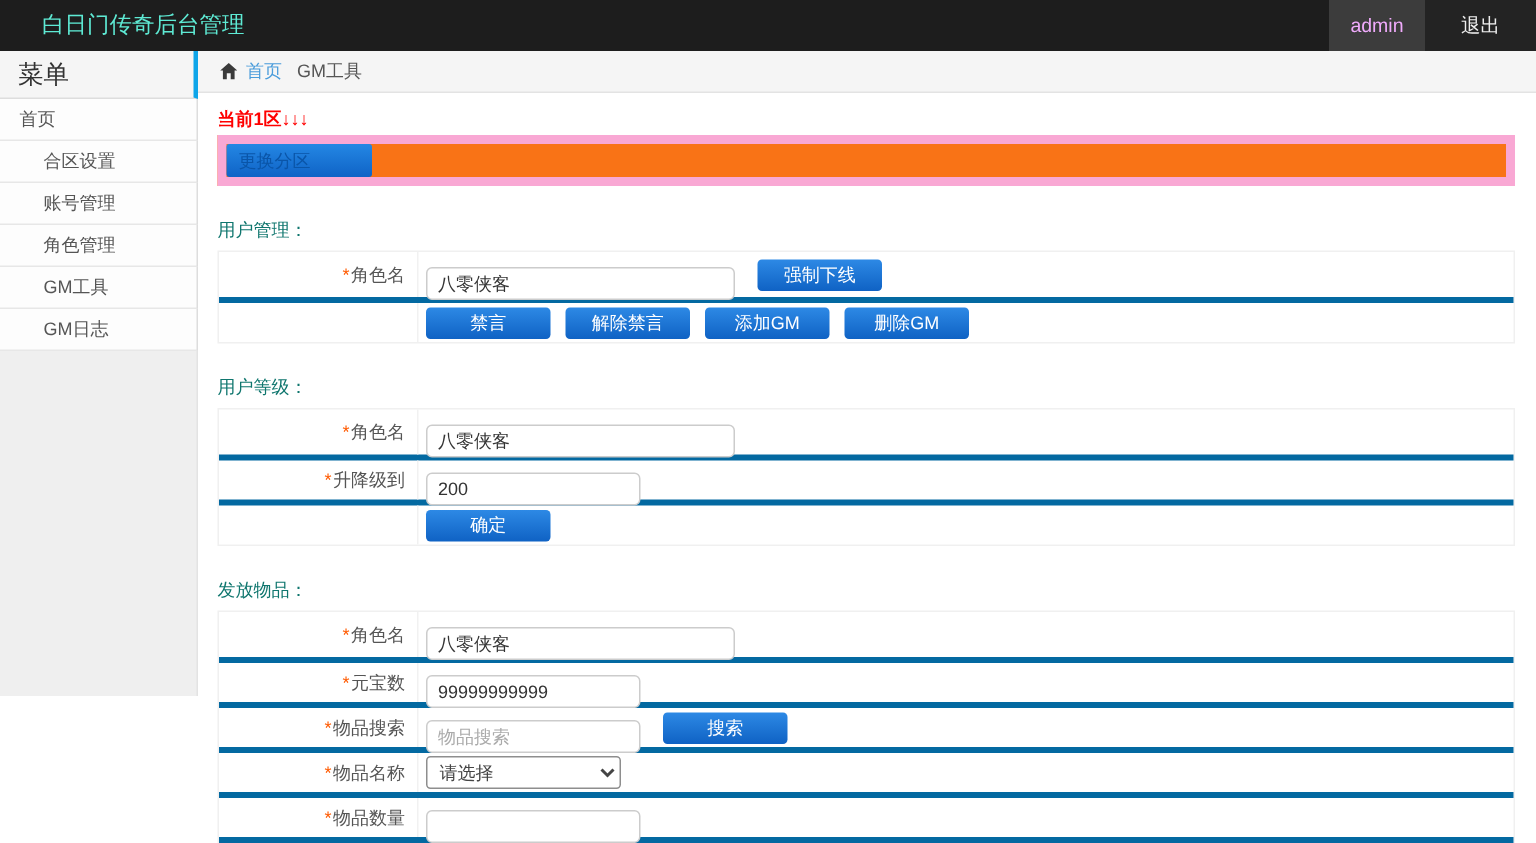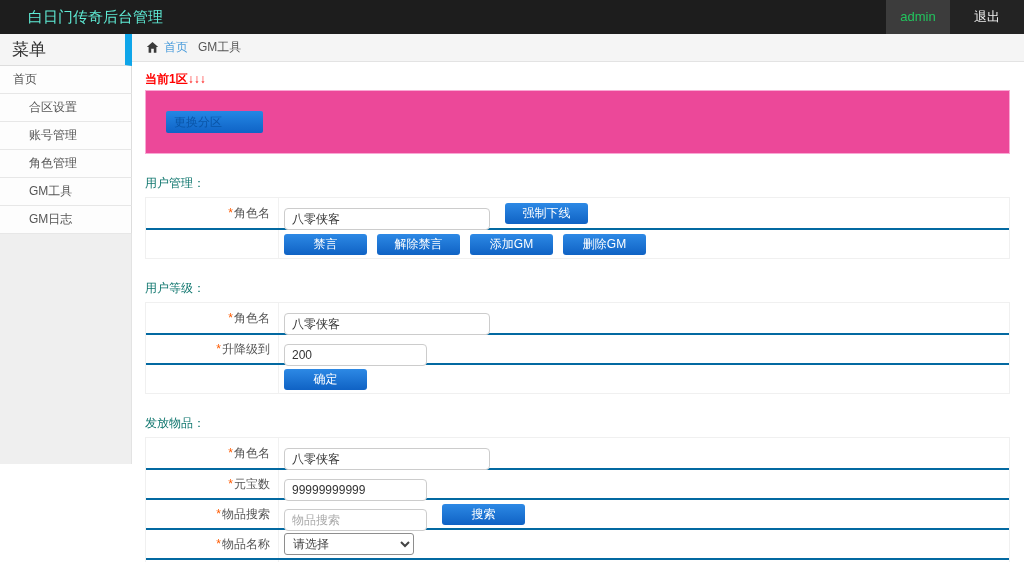--- a/index.html
+++ b/index.html
@@ -9,7 +9,7 @@
   
   .topbar { height:34px; background:#1d1d1d; display:flex; align-items:stretch; }
   .topbar-title { color:#5eead4; font-size:15px; line-height:34px; padding-left:28px; flex:1; }
-  .topbar-user { width:64px; background:#3c3c3c; color:#22c55e; text-align:center; line-height:34px; font-size:13px; cursor:pointer; }
+  .topbar-user { width:64px; background:#3c3c3c; color:#f0abfc; text-align:center; line-height:34px; font-size:13px; cursor:pointer; }
   .topbar-logout { width:74px; background:#232323; color:#eee; text-align:center; line-height:34px; font-size:13px; cursor:pointer; }
 
   .layout { display:flex; height:528px; }

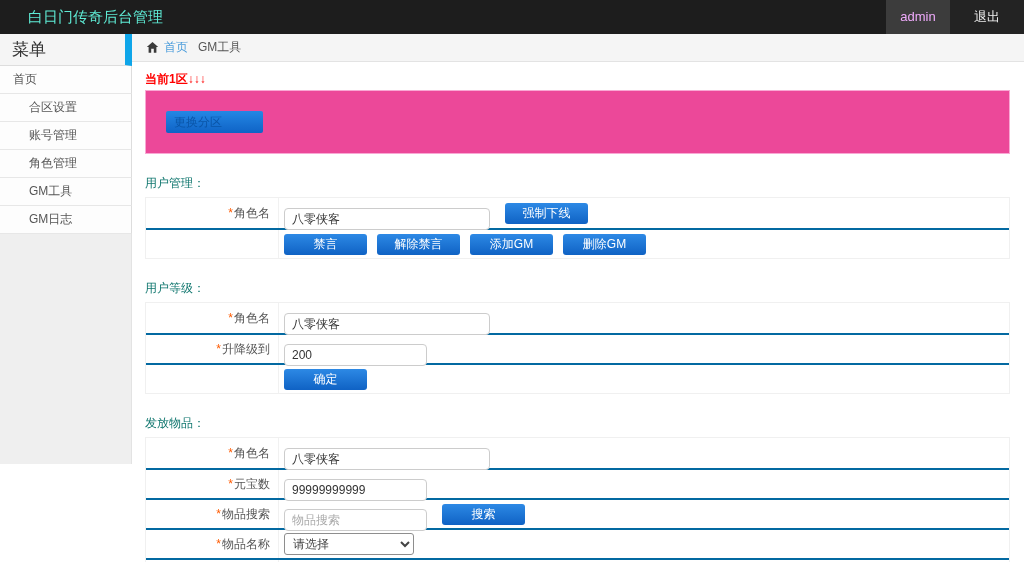--- a/index.html
+++ b/index.html
@@ -17,7 +17,7 @@
   
   .sidebar { width:132px; flex:0 0 132px; }
   .menu-header { height:32px; line-height:32px; padding-left:12px; font-size:17px; color:#333;
-    background:#f5f5f5; border-bottom:1px solid #ddd; border-right:7px solid #0ea5e9; }
+    background:#f5f5f5; border-bottom:1px solid #ddd; border-right:3px solid #0ea5e9; }
   .menu-item { height:28px; line-height:27px; color:#555; background:#fdfdfd;
     border-bottom:1px solid #e7e7e7; border-right:1px solid #ddd; padding-left:13px; cursor:pointer; }
   .menu-item.sub { padding-left:29px; }

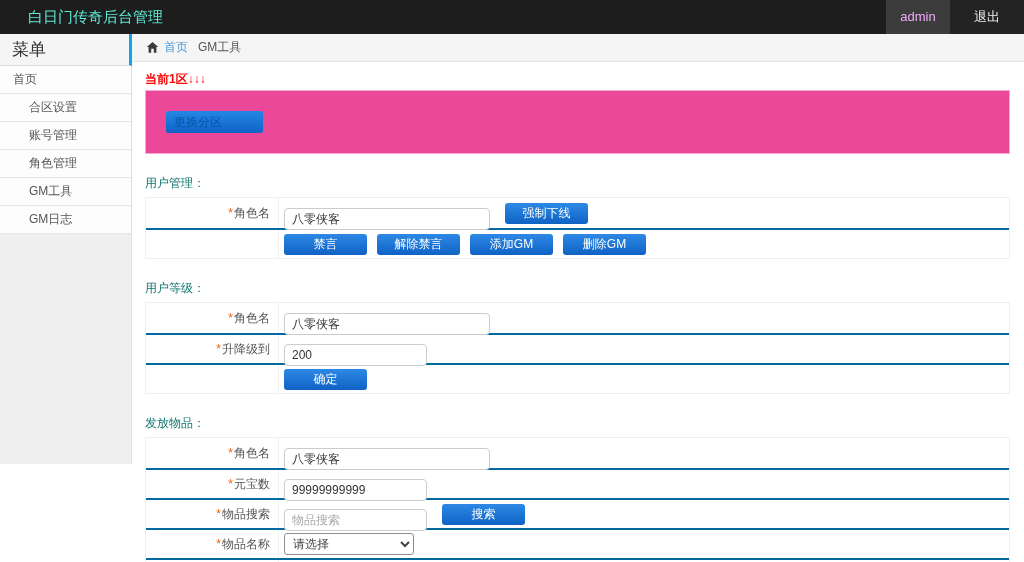--- a/index.html
+++ b/index.html
@@ -34,7 +34,7 @@
   .page { padding:0 14px 0 13px; }
   .notice { color:#ff0000; font-weight:bold; margin-top:9px; height:16px; }
 
-  .zone-box { margin-top:3px; border:1px solid #f9a8d4; padding:20px; background:#ec4899; }
+  .zone-box { margin-top:3px; border:6px solid #f9a8d4; padding:0; background:#f97316; }
   .zone-btn { display:block; width:97px; height:22px; line-height:22px; text-align:left; padding:0 8px;
     background:linear-gradient(#2487e4,#0f63c6); color:#0a55a8; border:none; border-radius:2px;
     font-size:12px; cursor:pointer; font-family:inherit; }

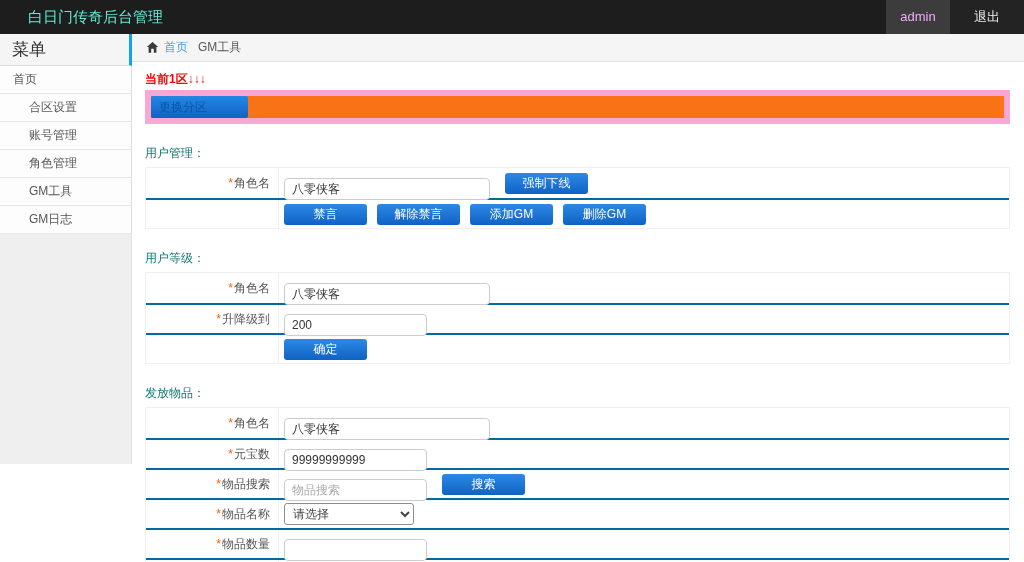--- a/index.html
+++ b/index.html
@@ -43,7 +43,7 @@
 
   .ftable { border:1px solid #f0f0f0; background:#fff; }
   .frow { display:flex; align-items:center; height:30px; }
-  .frow + .frow { border-top:2px solid #0369a1; }
+  .frow + .frow { border-top:4px solid #0369a1; }
   .flabel { width:133px; height:100%; display:flex; align-items:center; justify-content:flex-end;
     padding-right:8px; border-right:1px solid #f1f1f1; color:#555; }
   .req { color:#ff5a00; margin-right:1px; }

